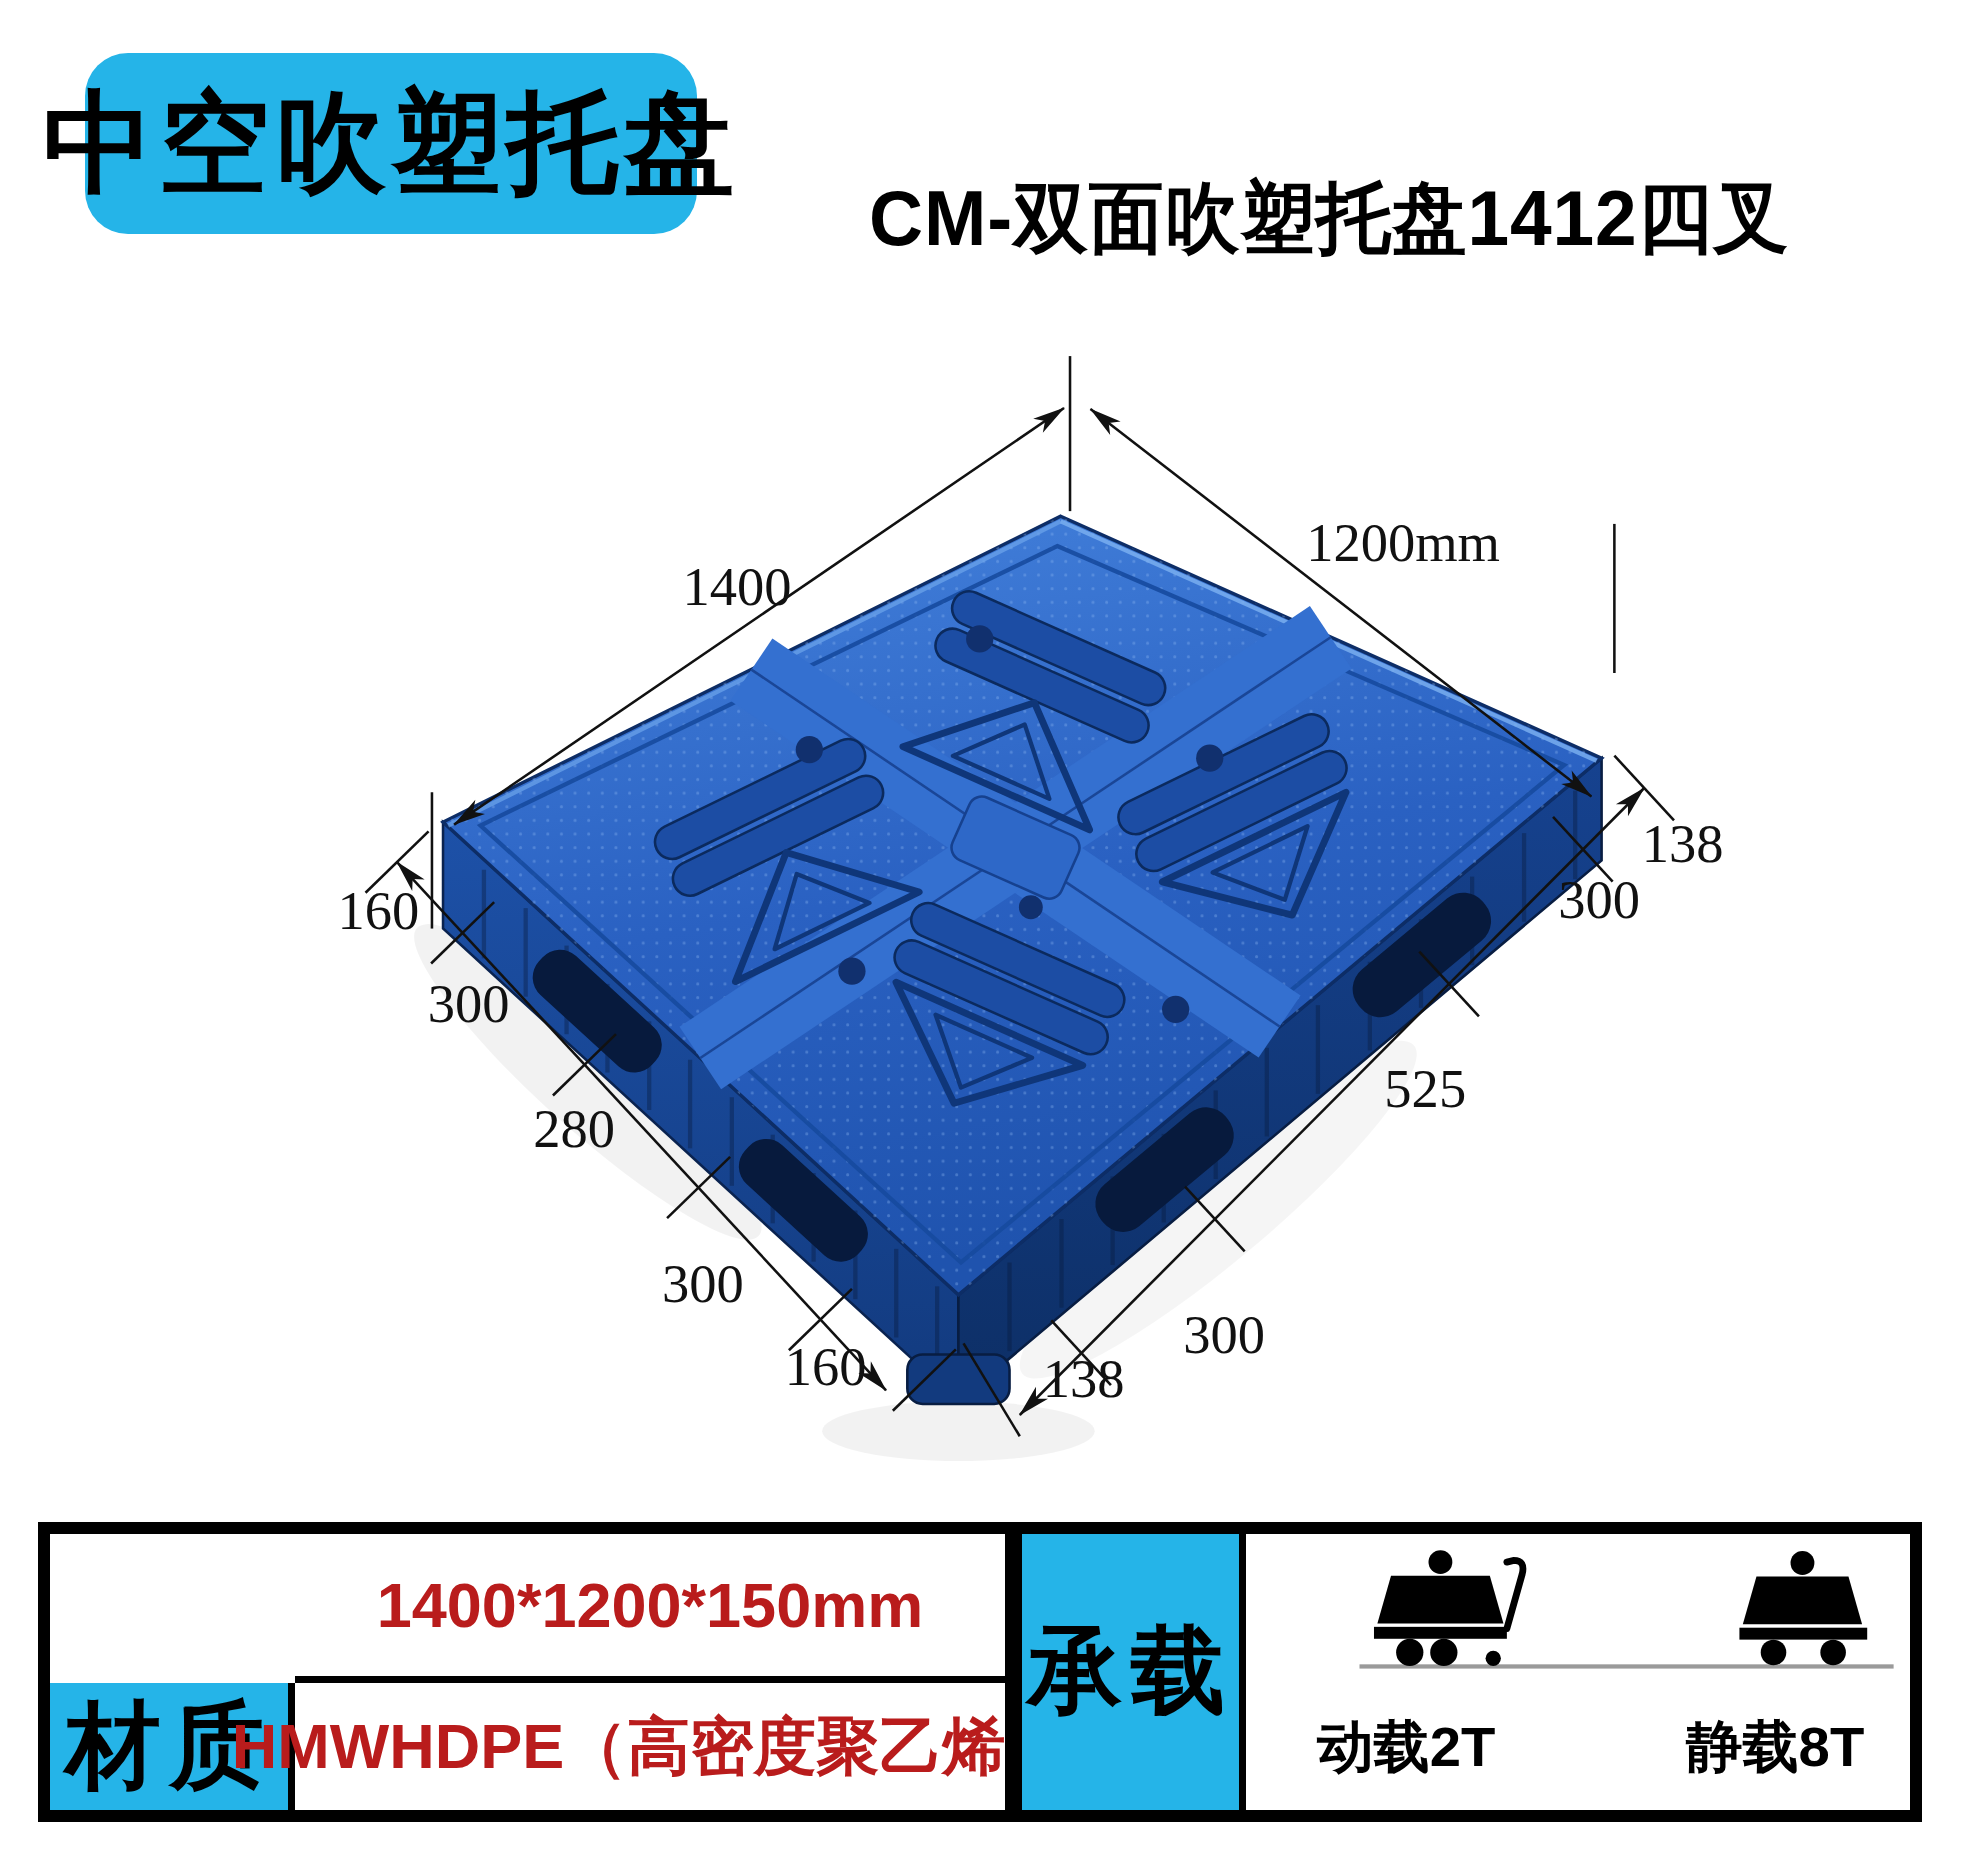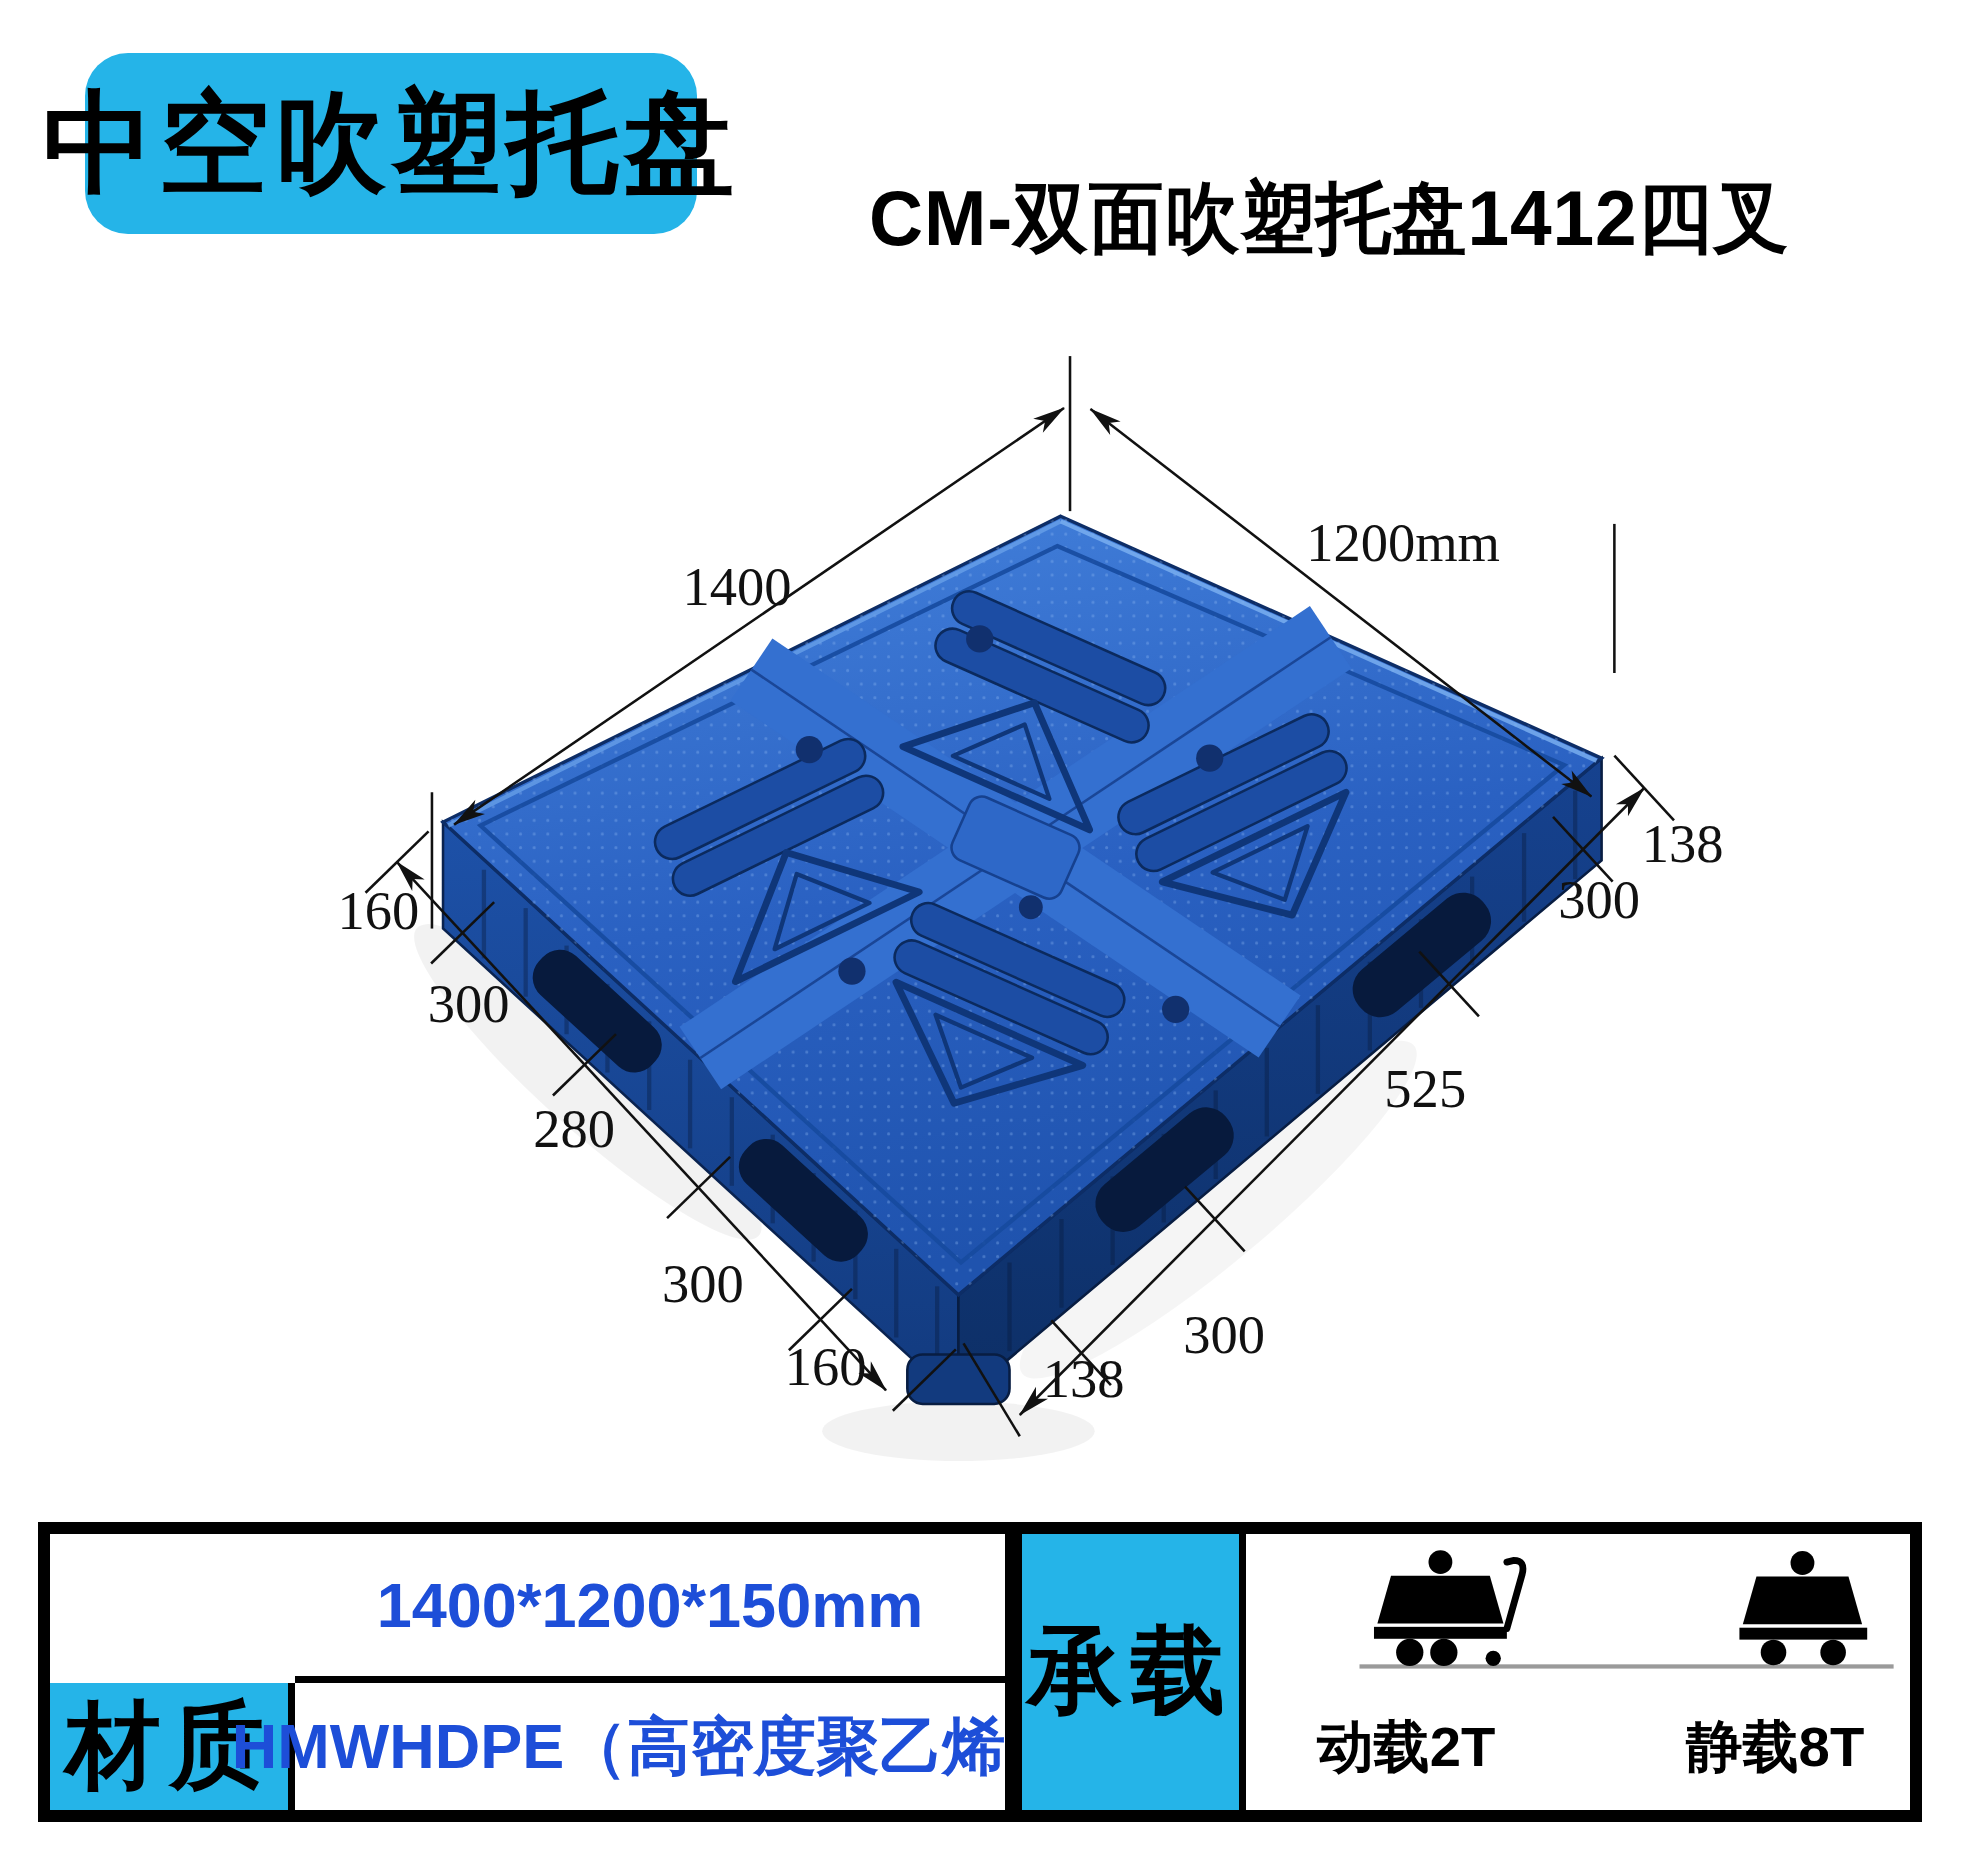--- a/index.html
+++ b/index.html
@@ -85,7 +85,7 @@
   .val {
     font-weight:700;
     font-size:63px;
-    color:#1d4ed8;
+    color:#b91c1c;
     white-space:nowrap;
   }
   .load-label-text {

